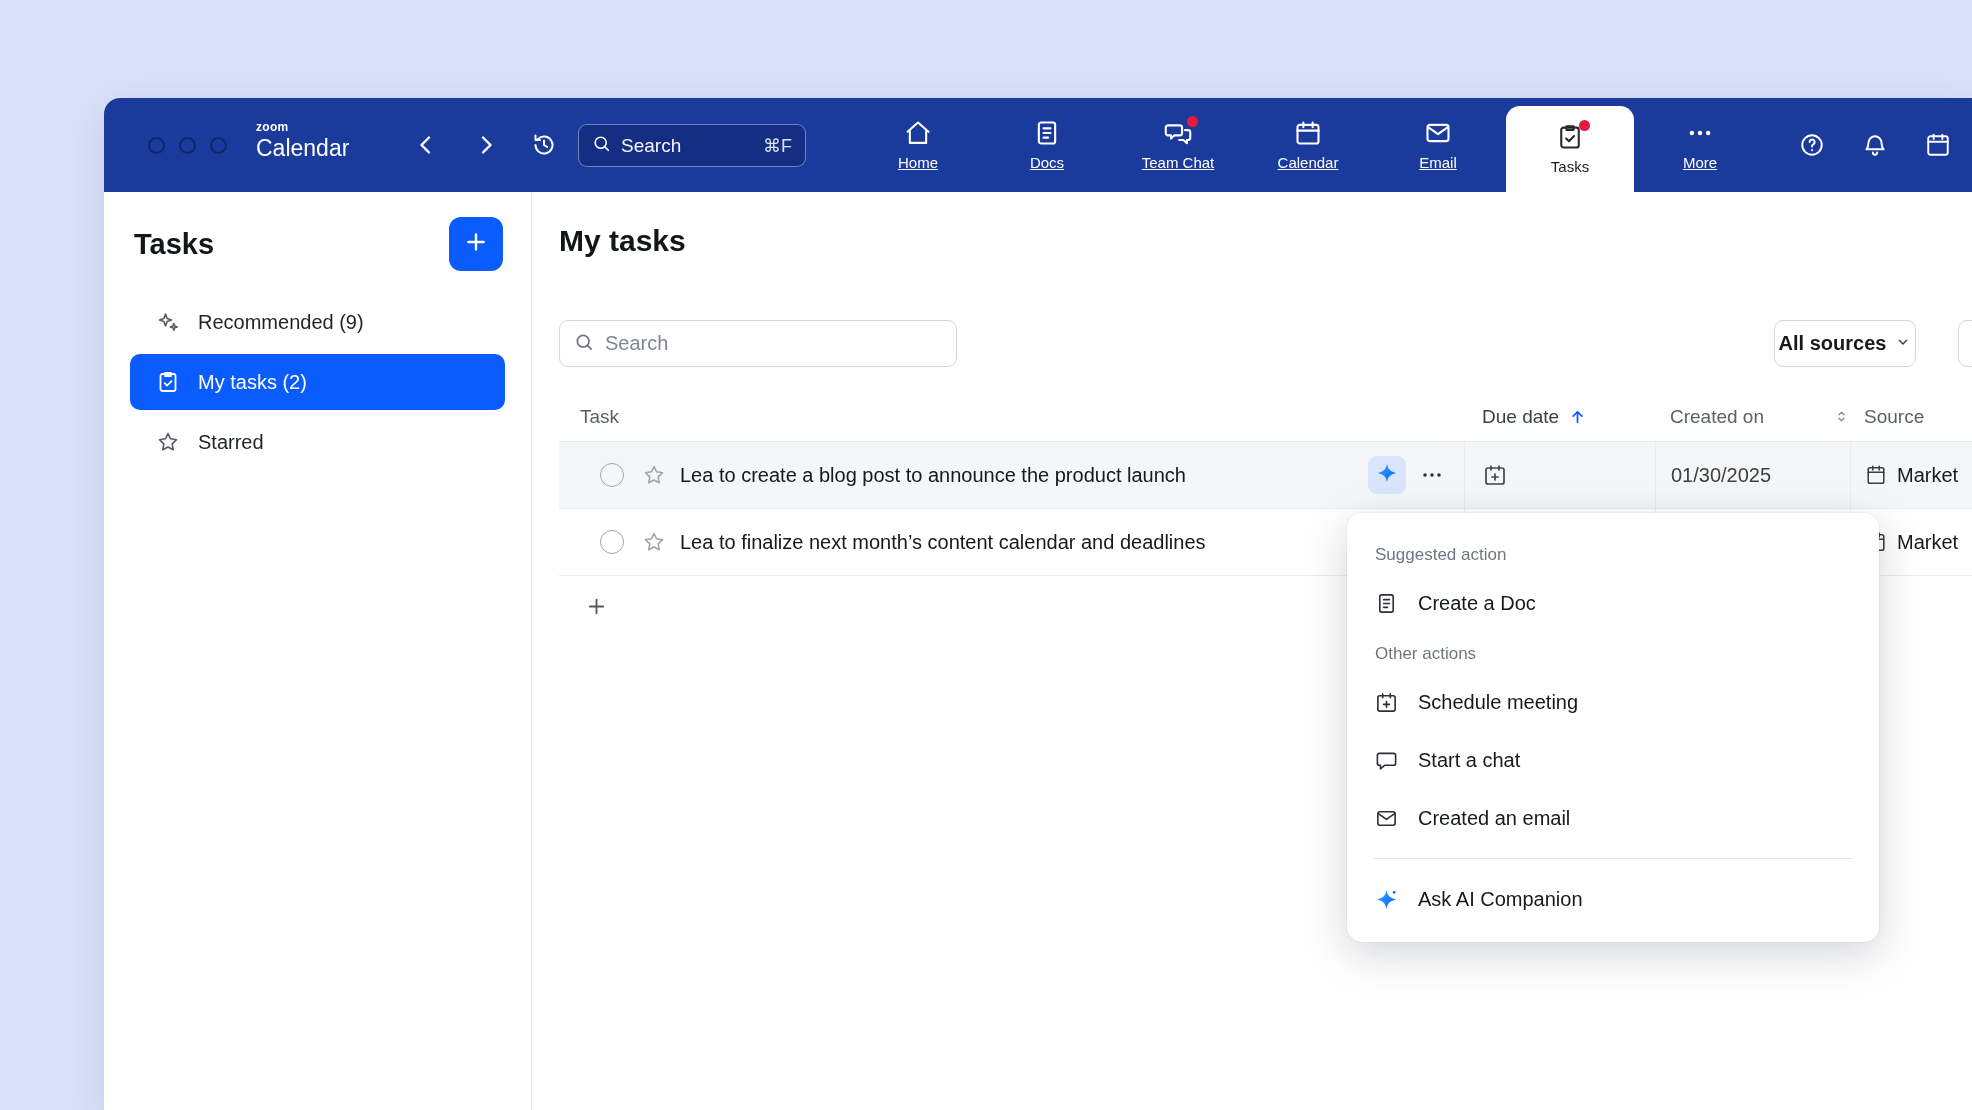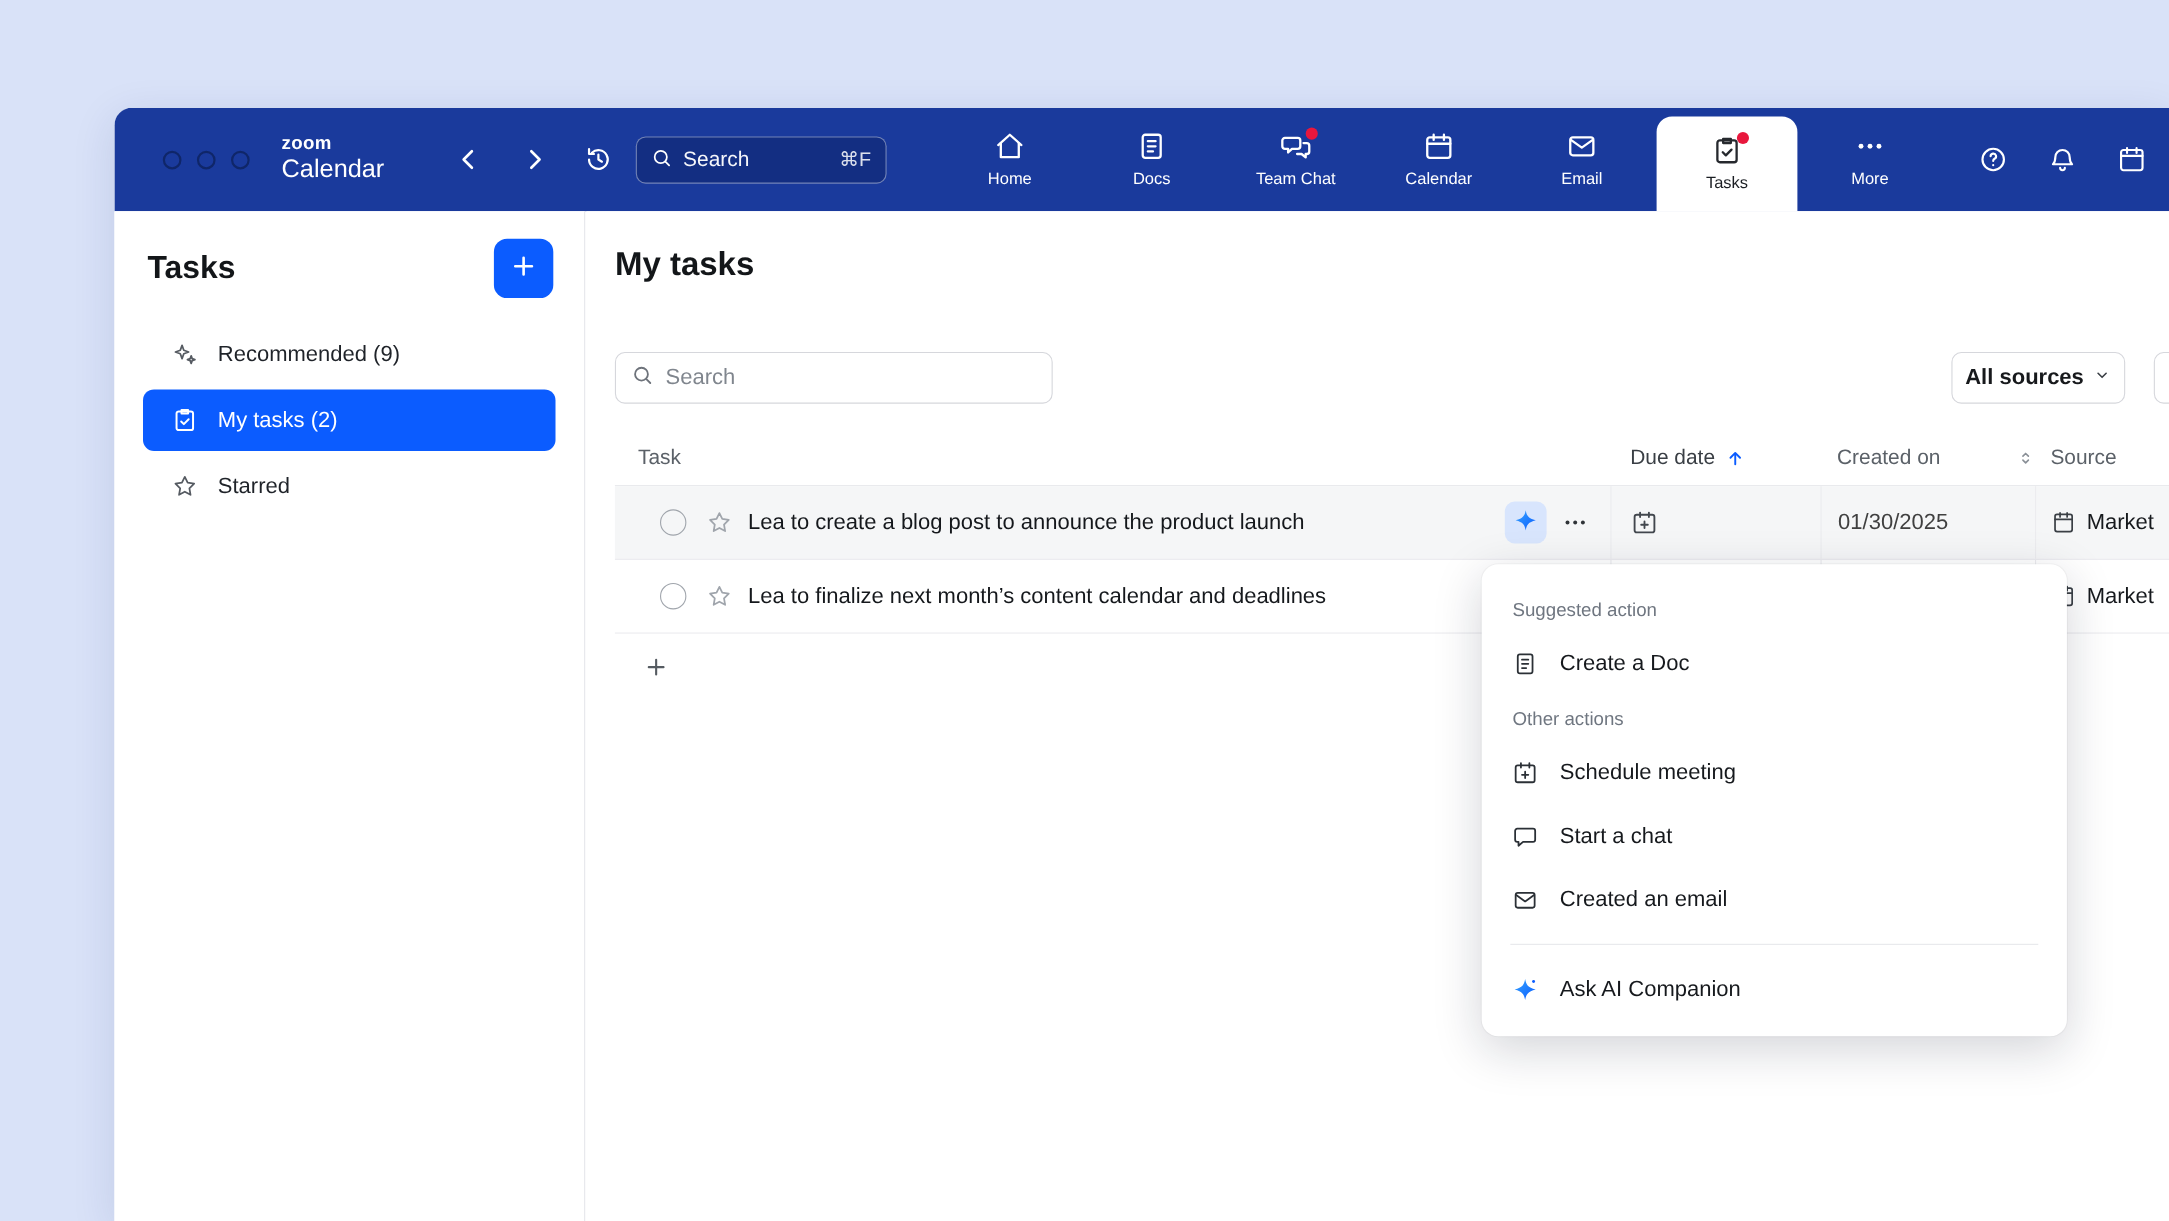--- a/index.html
+++ b/index.html
@@ -22,7 +22,7 @@
   .traffic { position: absolute; left: 44px; top: 39px; display: flex; gap: 14px; }
   .traffic span { width: 17px; height: 17px; border-radius: 50%; border: 2px solid rgba(8,22,64,0.55); }
   .logo { position: absolute; left: 152px; top: 23px; color: #fff; line-height: 1; }
-  .logo .logo-z { display: block; font-size: 17px; font-weight: bold; letter-spacing: .3px; margin-bottom: 4px; }
+  .logo .logo-z { display: block; font-size: 12px; font-weight: bold; letter-spacing: .3px; margin-bottom: 4px; }
   .logo .logo-w { display: block; font-size: 23px; font-weight: 400; }
   .tb-icon-btn { position: absolute; top: 33px; width: 28px; height: 28px; color: #fff; }
   .tb-icon-btn svg { width: 100%; height: 100%; }

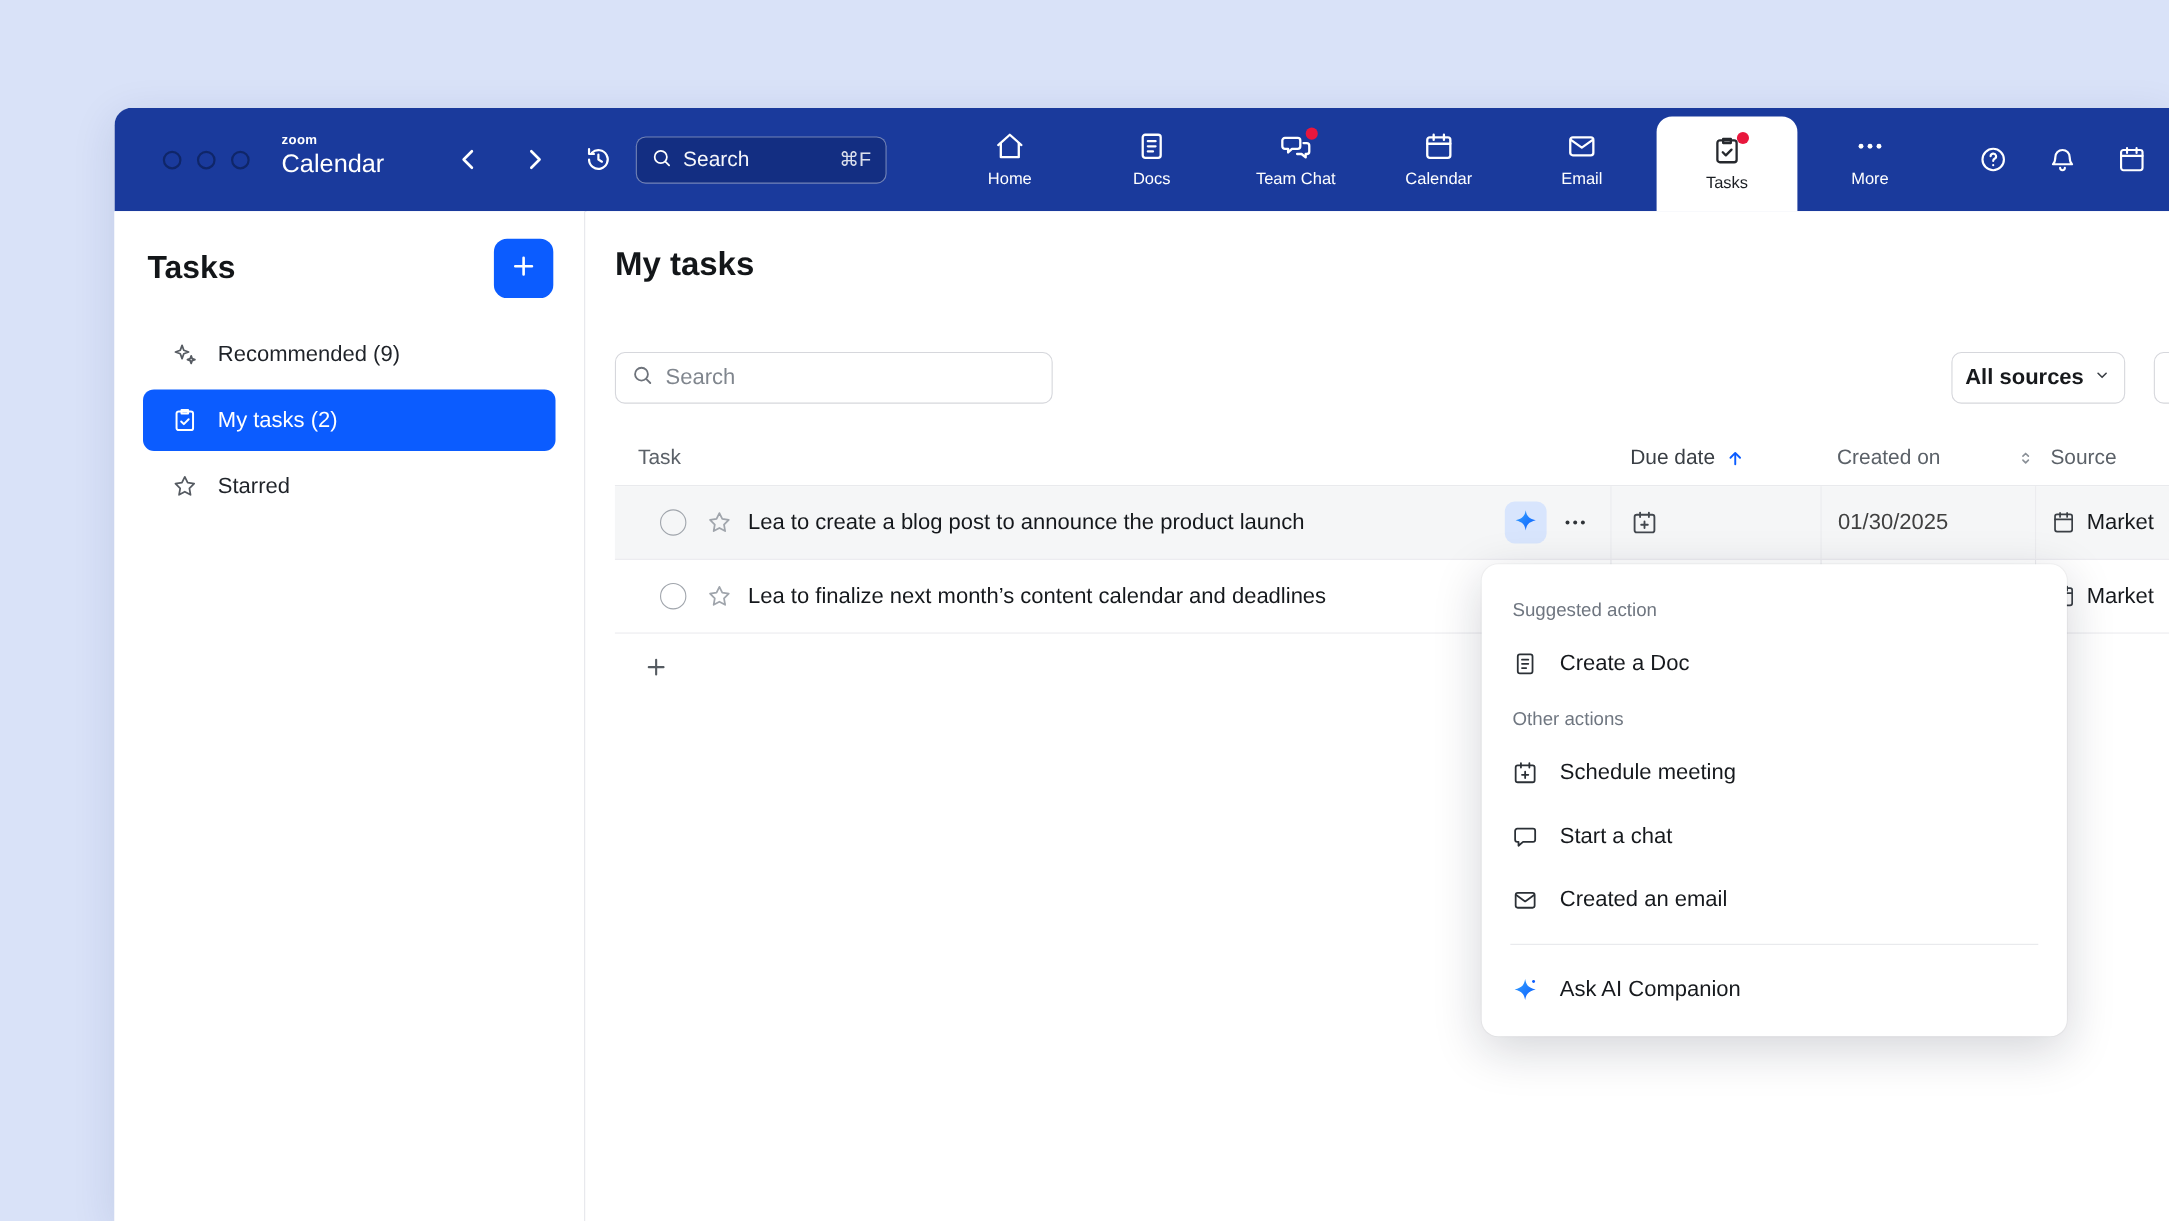--- a/index.html
+++ b/index.html
@@ -41,7 +41,7 @@
   }
   .nav-item .nicon { position: relative; width: 28px; height: 28px; }
   .nav-item .nicon svg { width: 100%; height: 100%; }
-  .nav-item .nlabel { font-size: 15px; }
+  .nav-item .nlabel { font-size: 15px; text-decoration: underline; }
   .dot-badge { position: absolute; top: -3px; right: -6px; width: 11px; height: 11px; border-radius: 50%; background: #e8173d; }
 
   .tab-tasks {

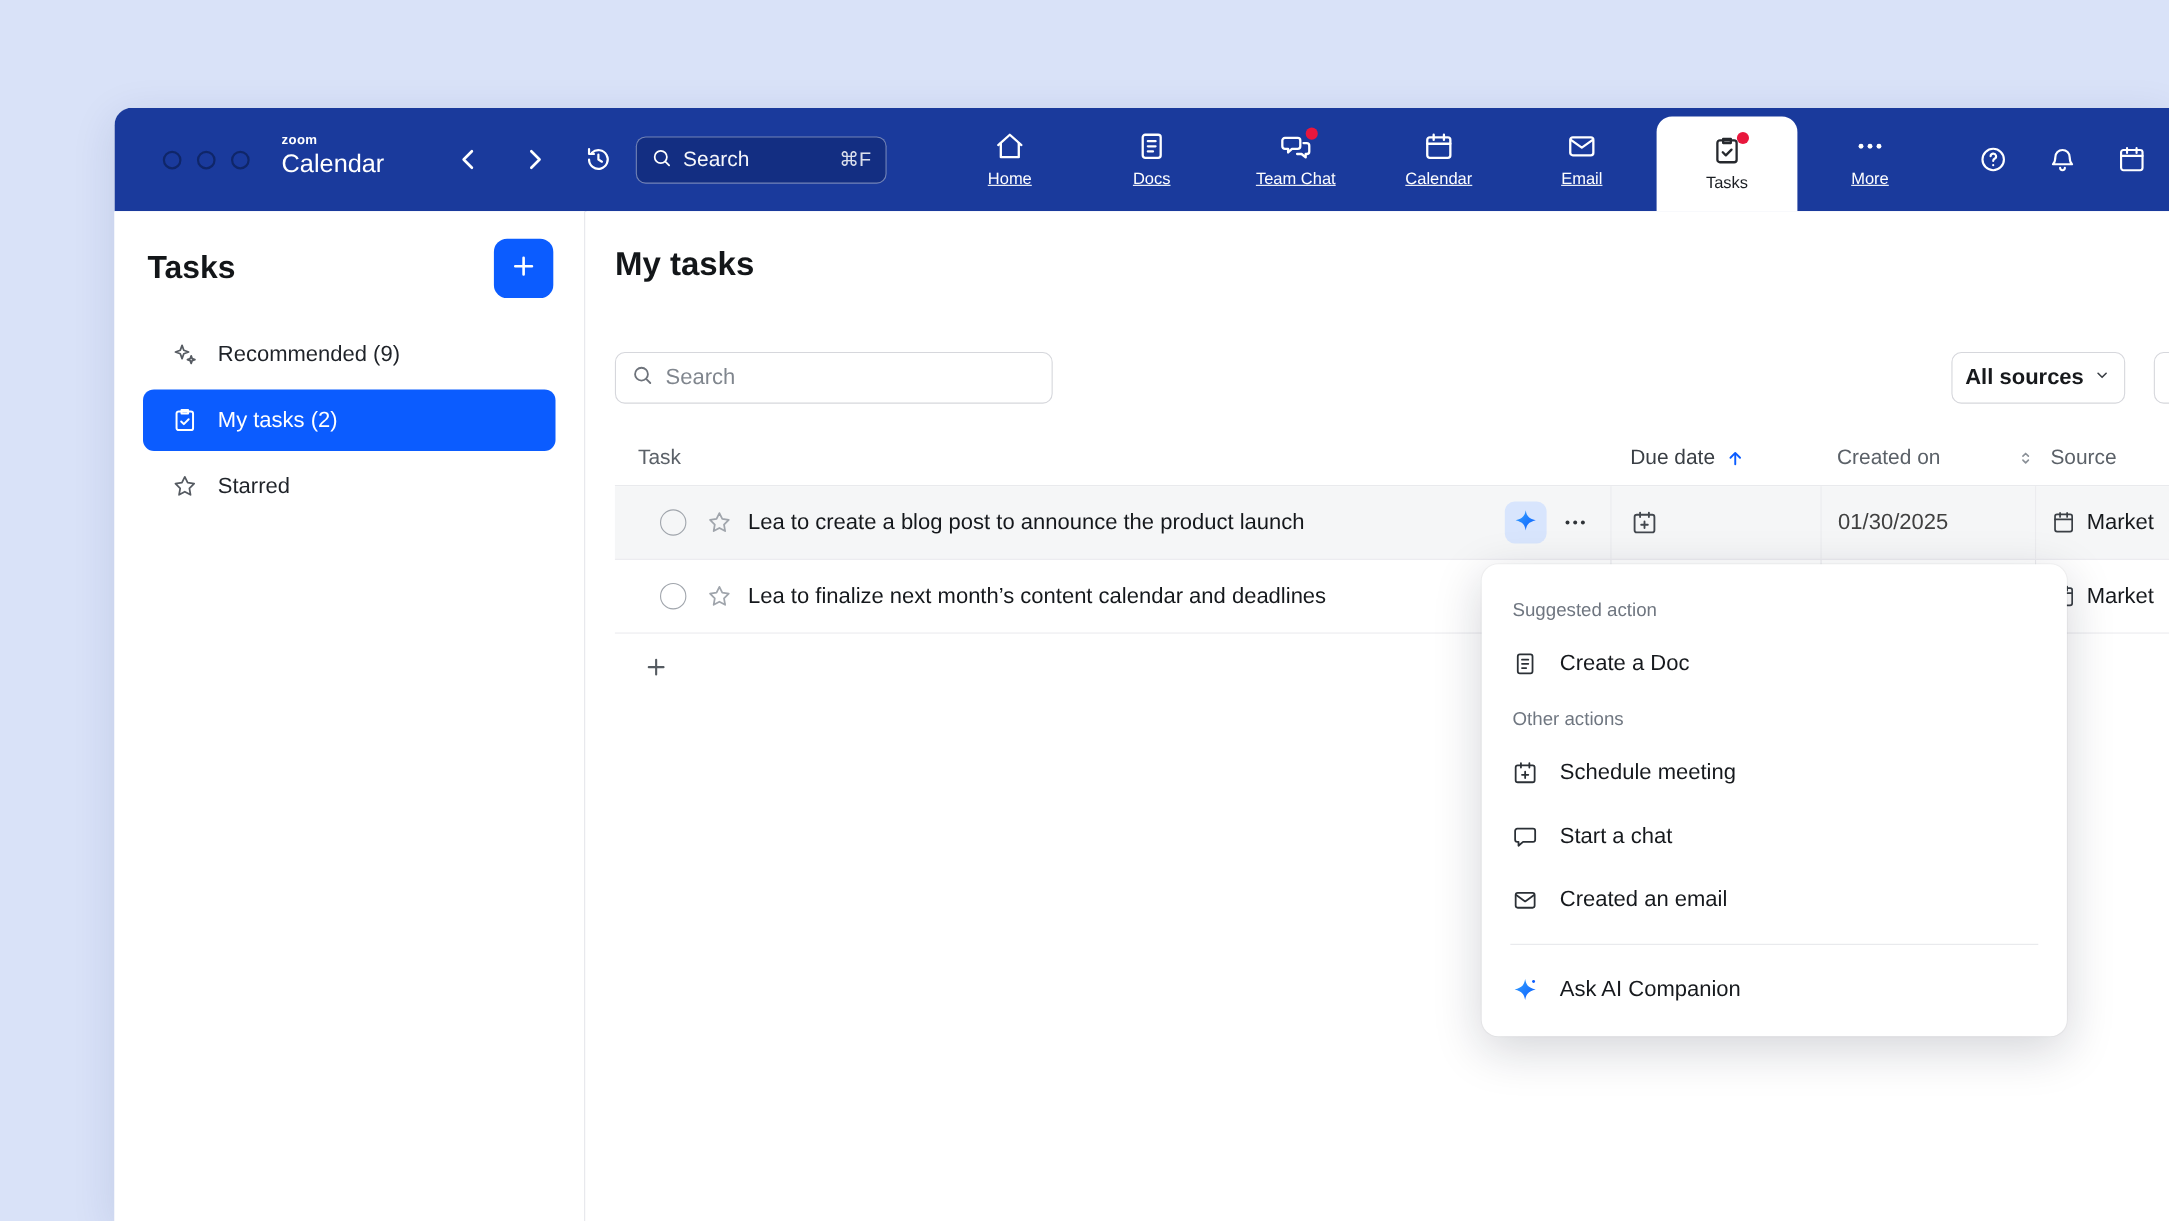--- a/index.html
+++ b/index.html
@@ -84,7 +84,7 @@
   .msearch input::placeholder { color: #80868e; }
 
   .sources-btn {
-    position: absolute; left: 1241px; top: 128px; width: 158px; height: 47px;
+    position: absolute; left: 1241px; top: 128px; width: 142px; height: 47px;
     border: 1px solid #d6d7dc; border-radius: 9px;
     display: flex; align-items: center; justify-content: center; gap: 9px;
     font-size: 20px; font-weight: 600; color: #17191c;

